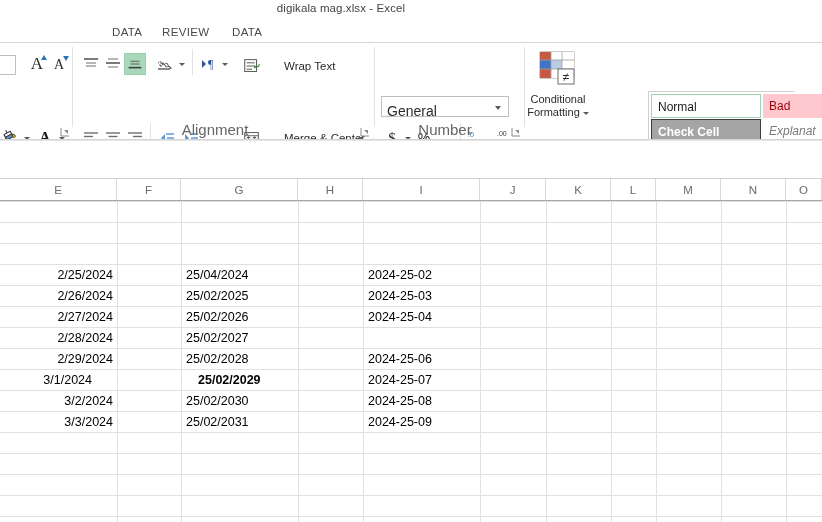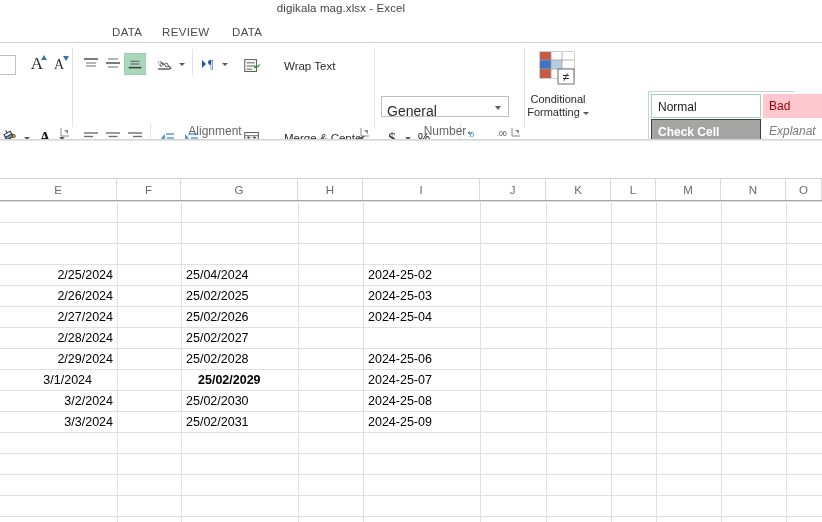--- a/index.html
+++ b/index.html
@@ -51,7 +51,7 @@
     background: #e2e2e2;
   }
   .grp-label {
-    position: absolute; bottom: 1px; font-size: 12px; color: #666666;
+    position: absolute; bottom: 1px; font-size: 15px; color: #666666;
     text-align: center; white-space: nowrap;
   }
   .dlg-launch {

